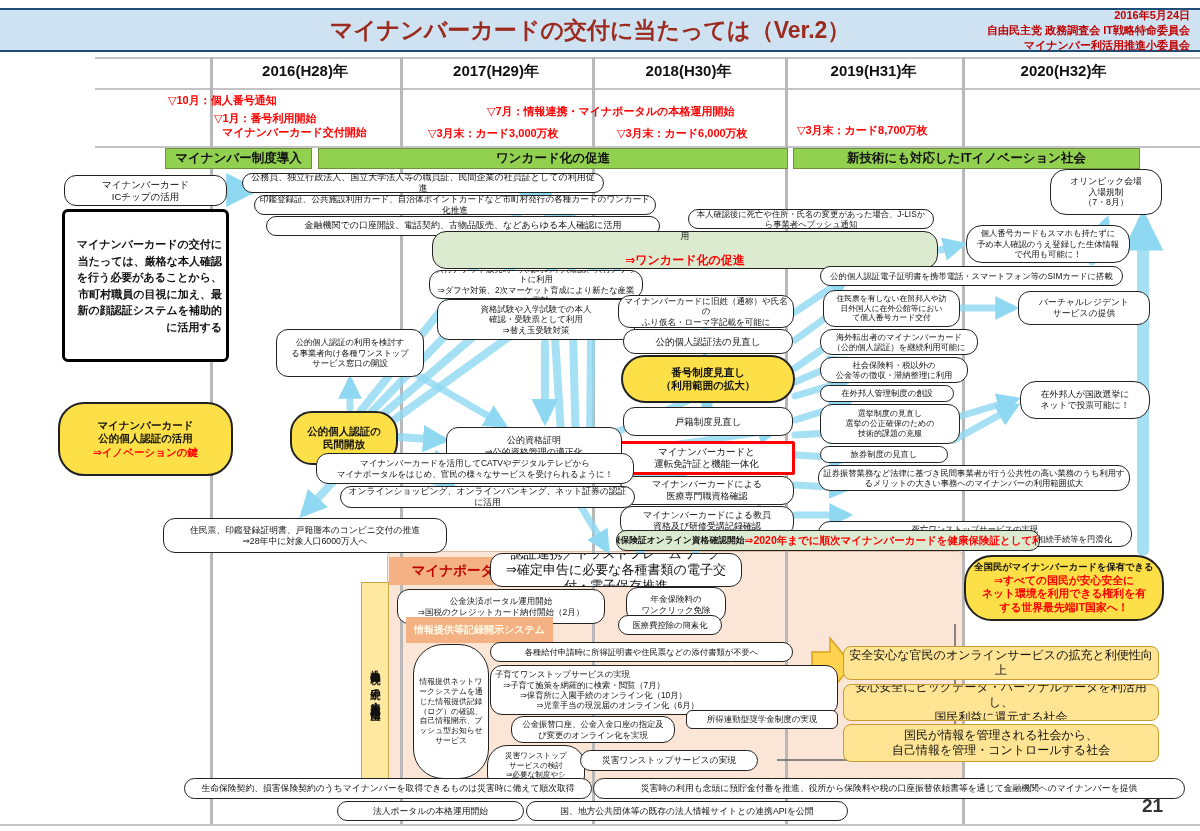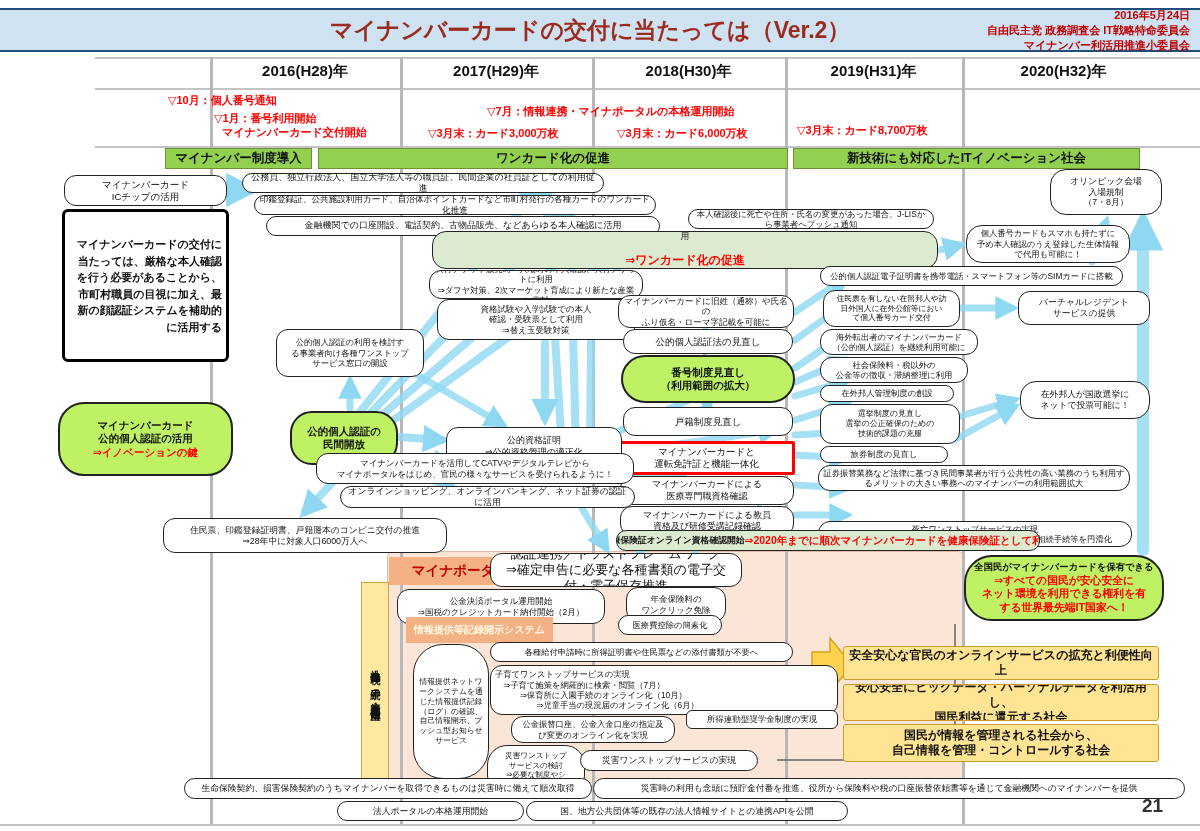--- a/index.html
+++ b/index.html
@@ -20,7 +20,7 @@
   .bx{position:absolute;background:#fff;border:1.5px solid #222;border-radius:12px;font-size:9px;line-height:1.25;
       white-space:pre-line;z-index:3;box-sizing:border-box;display:flex;flex-direction:column;align-items:center;
       justify-content:center;text-align:center;padding:1px 4px;overflow:hidden}
-  .orangebx{background:#bef264;border-width:2px;font-weight:bold}
+  .orangebx{background:#fde047;border-width:2px;font-weight:bold}
   .greenbx{background:#dcead0}
   .redb{border:3px solid #f00;border-radius:2px}
   .noteb{border:3.5px solid #000;border-radius:6px;text-align:right;align-items:flex-start;font-weight:bold;

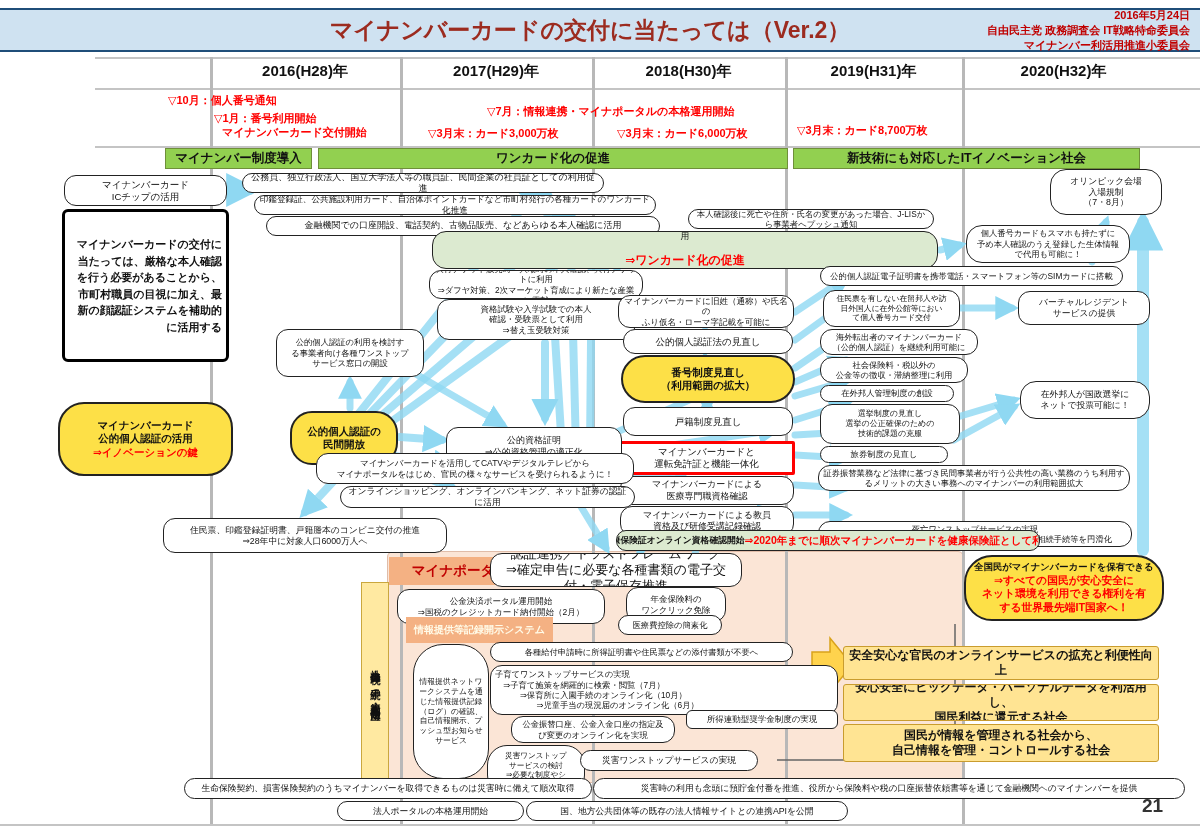--- a/index.html
+++ b/index.html
@@ -25,7 +25,7 @@
   .redb{border:3px solid #f00;border-radius:2px}
   .noteb{border:3.5px solid #000;border-radius:6px;text-align:right;align-items:flex-start;font-weight:bold;
          font-size:11px;line-height:1.5;white-space:normal}
-  .goalyellow{background:#ffe493;border:1.5px solid #c99c2e;border-radius:3px;font-weight:bold;font-size:12px}
+  .goalyellow{background:#ffe493;border:1.5px solid #c99c2e;border-radius:8px;font-weight:normal;font-size:12px}
   .salmon{position:absolute;background:#f4b183;z-index:3;display:flex;align-items:center;justify-content:center;font-weight:bold;box-sizing:border-box}
   .pink{position:absolute;background:#fbe5d6;border:1px solid #e0bca8;z-index:1;box-sizing:border-box}
   .sidebar{position:absolute;background:#ffe9a1;border:1px solid #caa73e;writing-mode:vertical-rl;font-size:10px;

